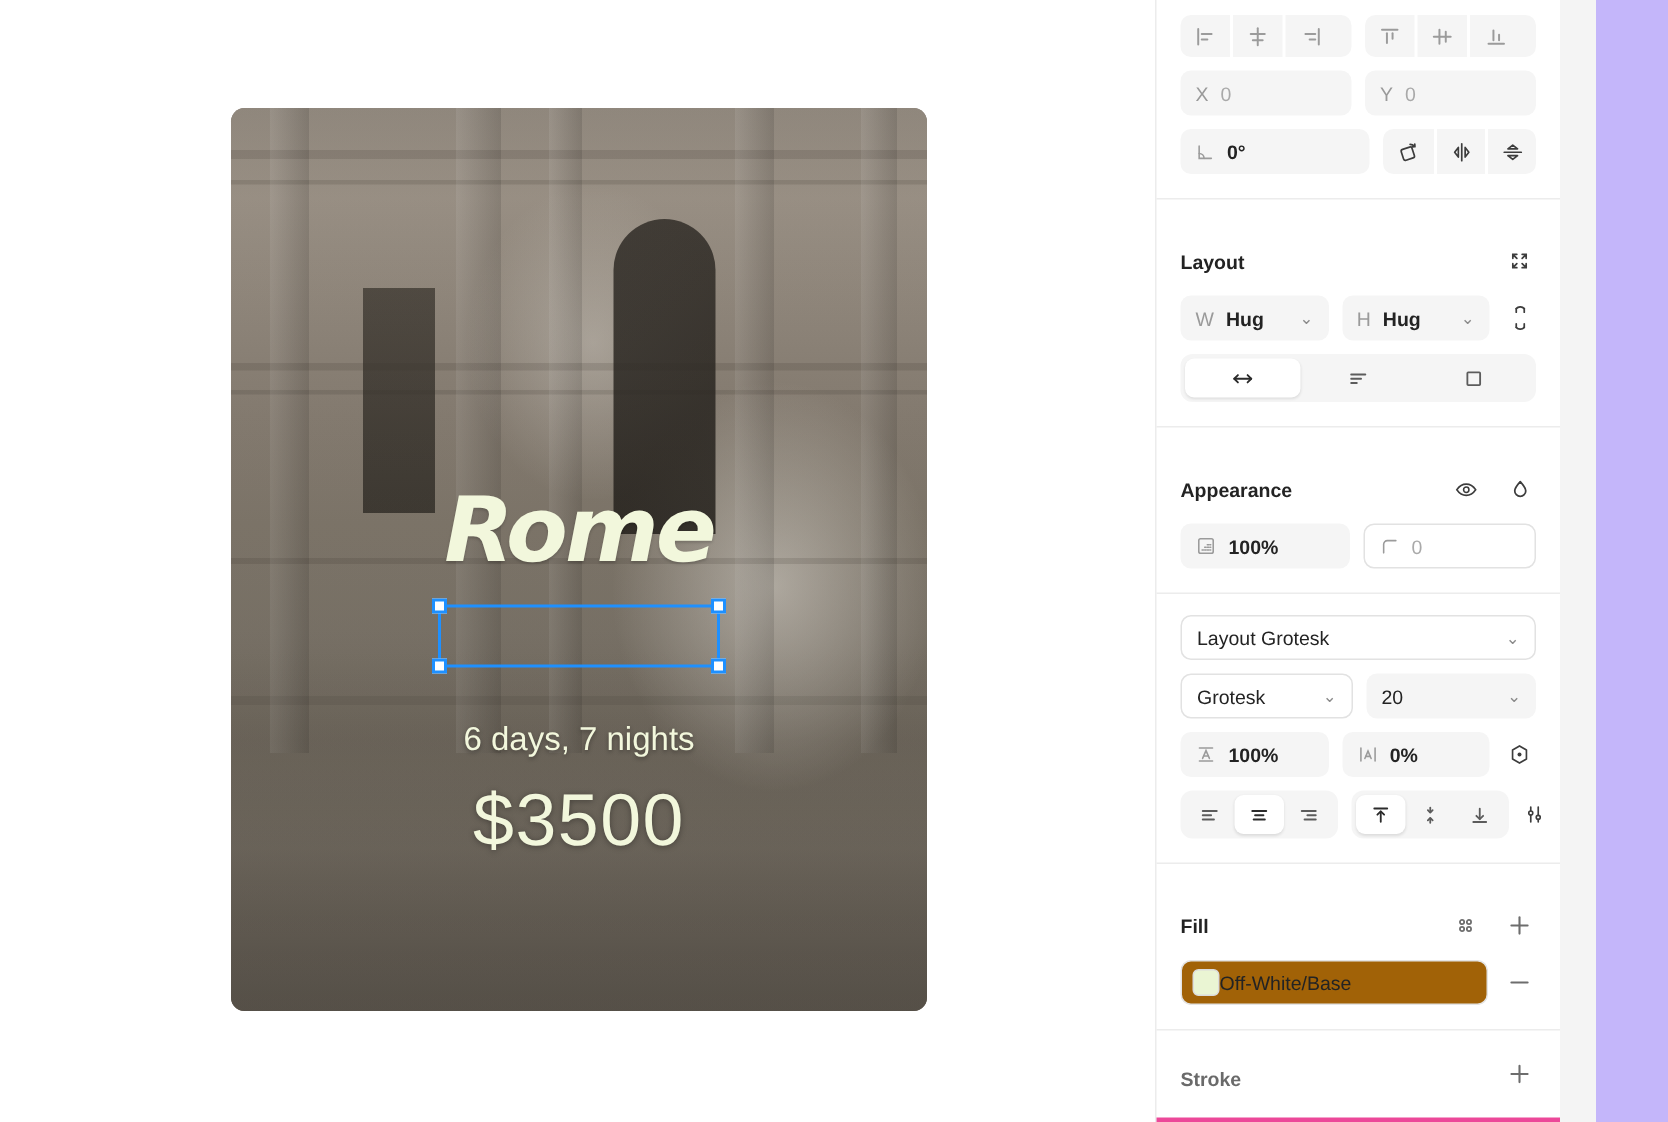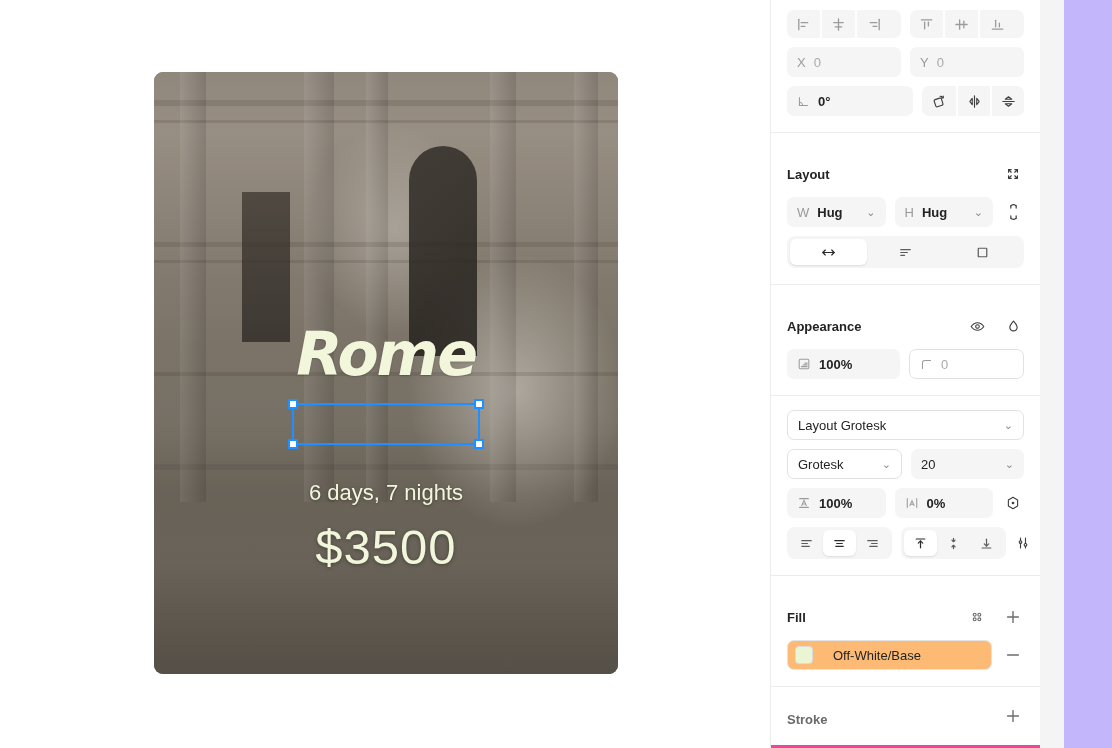--- a/index.html
+++ b/index.html
@@ -179,9 +179,9 @@
 
   .fill-row { display:flex; align-items:center; gap:10px; }
   .fill-chip {
-    flex:1; display:flex; align-items:center; gap:20px;
+    flex:1; display:flex; align-items:center; gap:0;
     height:30px; padding:0 10px 0 7px;
-    border:1px solid #e4e4e4; border-radius:7px; background:#fdba74;
+    border:1px solid #e4e4e4; border-radius:7px; background:#a16207;
   }
   .swatch { width:18px; height:18px; border-radius:4px; border:1px solid #dcdcdc; }
   .fill-name { font-size:13px; color:#232323; }

